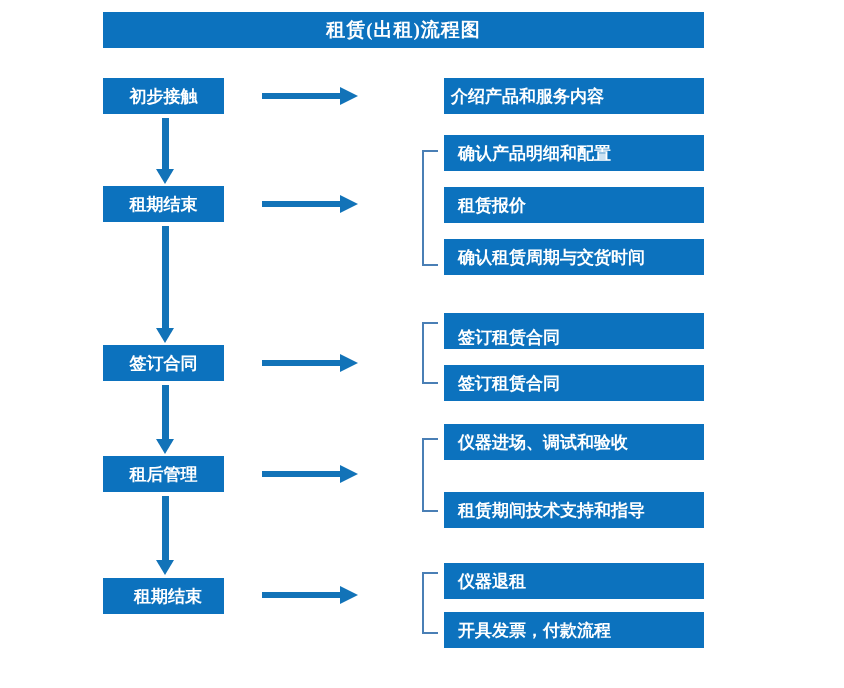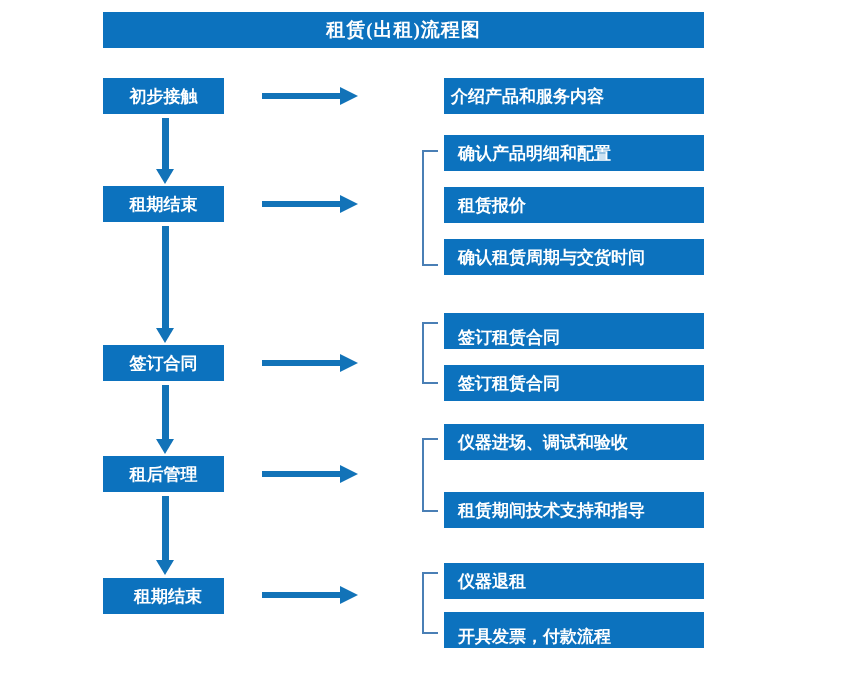--- a/index.html
+++ b/index.html
@@ -233,7 +233,7 @@
     <span>仪器退租</span>
   </div>
 
-  <div class="box detail-box" style="top:612px;align-items:flex-end;">
+  <div class="box detail-box" style="top:612px;">
     <span>开具发票，付款流程</span>
   </div>
 

